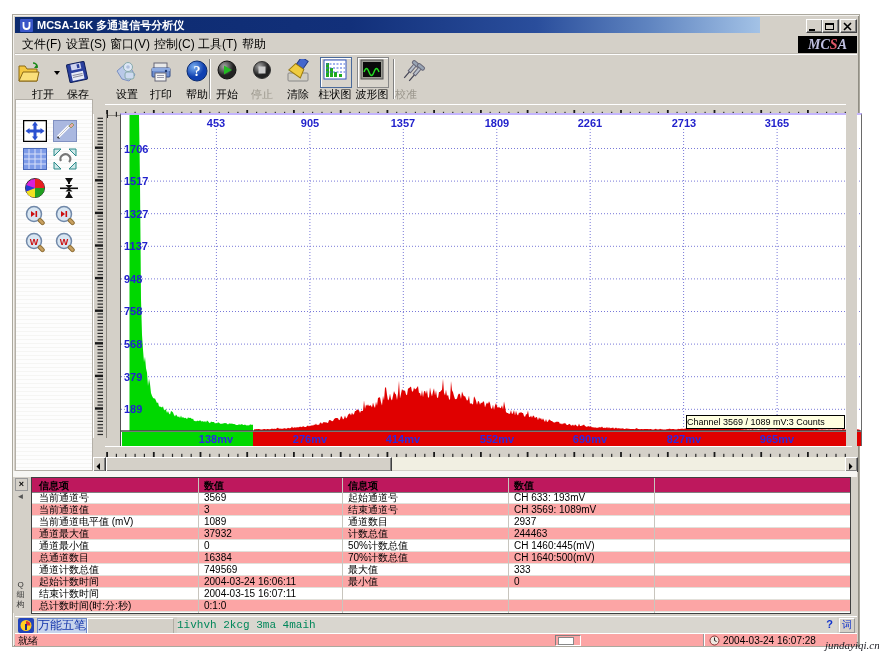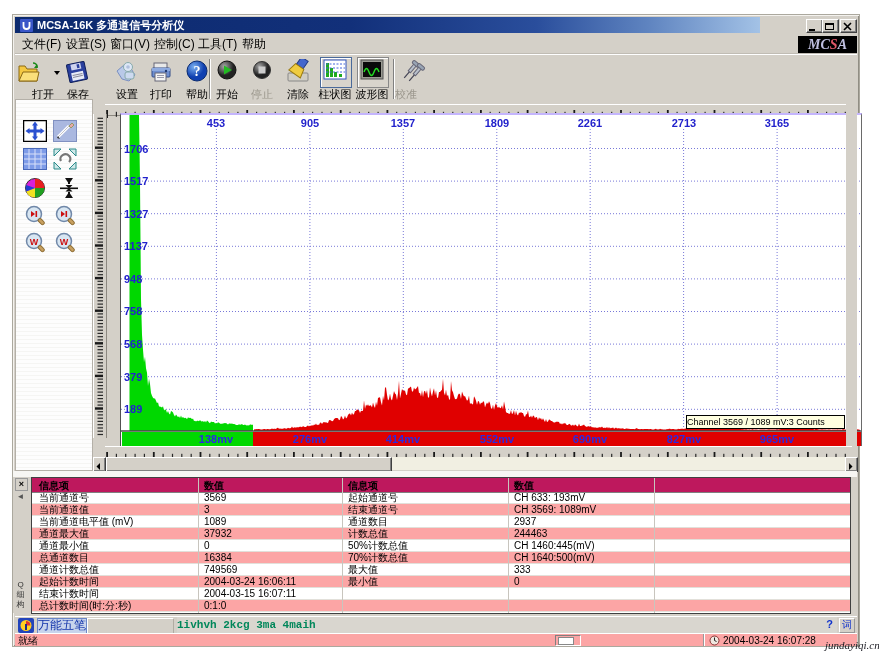--- a/index.html
+++ b/index.html
@@ -670,7 +670,7 @@
 <div class="abs" style="left:22px;top:1px;width:48px;height:14px;background:#c8d4ec;border:1px solid #6a86c8;color:#1133aa;font-size:12px;line-height:13px;text-align:center">万能五笔</div>
 <div class="abs" style="left:72px;top:1px;width:85px;height:14px;background:#d4d0c8;border:1px solid #b0aca2;border-top-color:#fff;border-left-color:#fff"></div>
 <div class="abs" style="left:162px;top:0;width:660px;height:16px;background:#d9d6cf"></div>
-<div class="abs" style="left:162px;top:1px;font-family:'Liberation Mono',monospace;font-size:11px;font-weight:bold;color:#00875a;line-height:15px;letter-spacing:0px">1ivhvh 2kcg 3ma 4maih</div>
+<div class="abs" style="left:162px;top:1px;font-family:'Liberation Mono',monospace;font-size:11px;font-weight:normal;color:#00875a;line-height:15px;letter-spacing:0px">1ivhvh 2kcg 3ma 4maih</div>
 <div class="abs" style="left:808px;top:1px;width:13px;height:13px;color:#1133cc;font-weight:bold;font-size:11px;text-align:center;line-height:13px">?</div>
 <div class="abs" style="left:824px;top:1px;width:14px;height:13px;background:#d4d0c8;border:1px solid #999;border-top-color:#fff;border-left-color:#fff;color:#1133cc;font-size:10px;line-height:12px;text-align:center">词</div>
   </div>

